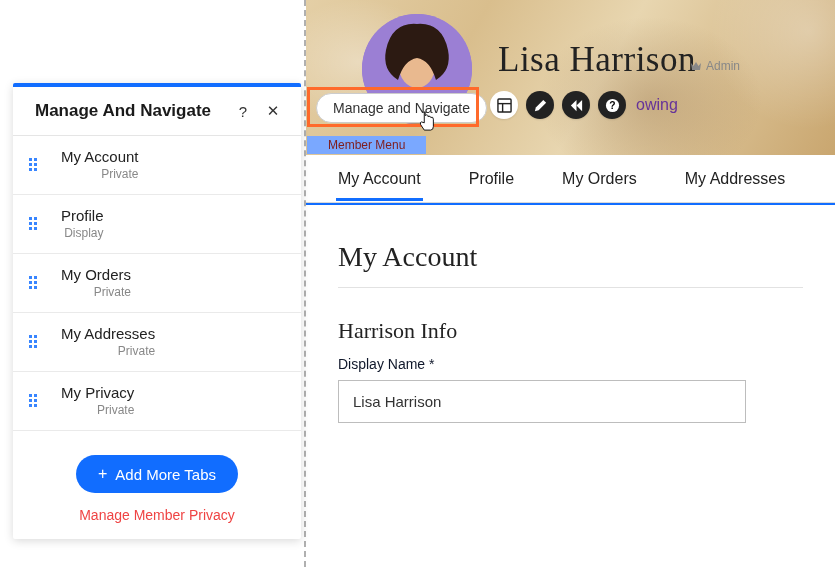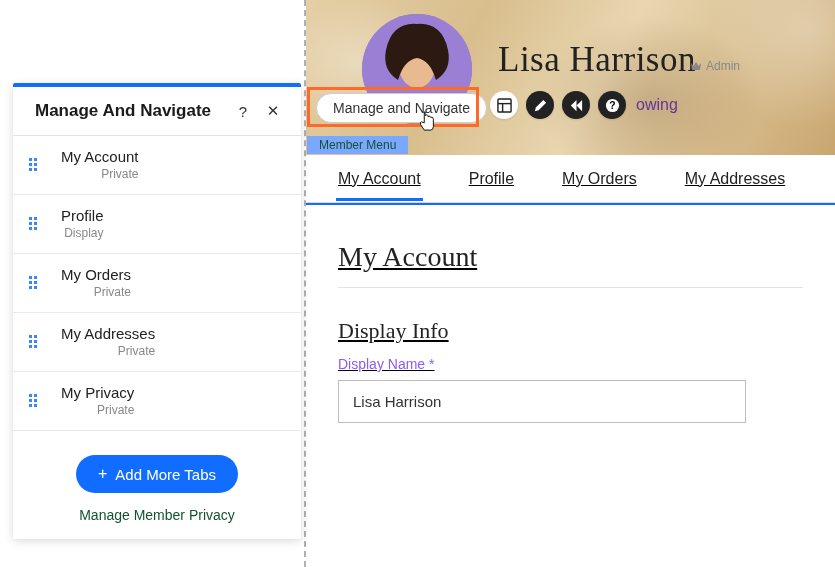--- a/index.html
+++ b/index.html
@@ -107,7 +107,6 @@
     right: 0;
     bottom: 0;
     border-left: 2px dashed #b0b0b0;
-    text-decoration: underline;
   }
 
   .hero {

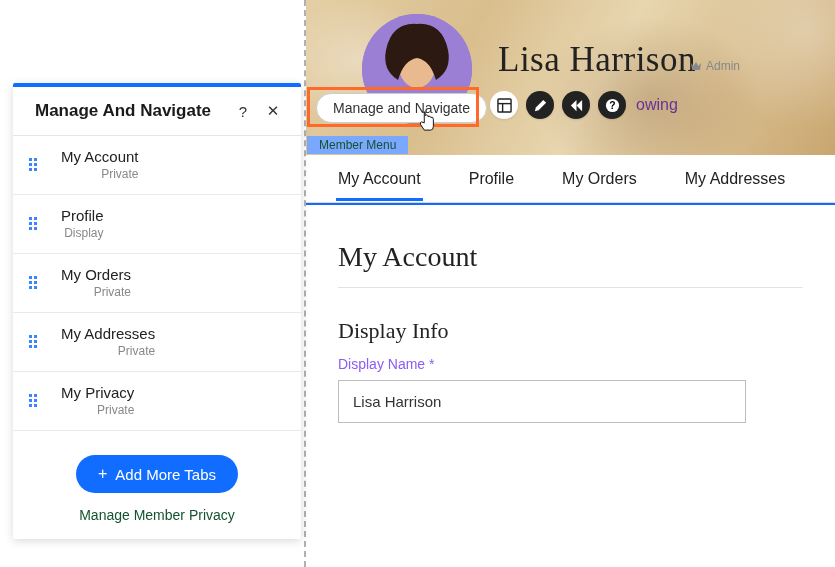--- a/index.html
+++ b/index.html
@@ -222,9 +222,9 @@
     left:1px;
     top:136px;
     background:#7aa8ff;
-    color:#14532d;
+    color:#7f1d1d;
     font-size:12px;
-    padding:2px 12px;
+    padding:2px 21px;
     z-index:22;
   }
 

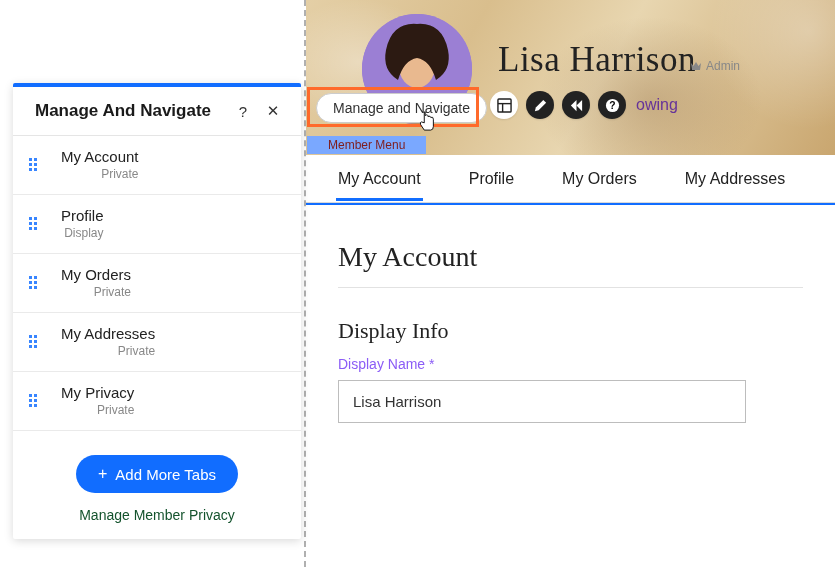--- a/index.html
+++ b/index.html
@@ -497,7 +497,7 @@
   <div class="content">
     <h1>My Account</h1>
     <hr>
-    <h2>Display Info</h2>
+    <h2>Harrison Info</h2>
     <div class="field-label">Display Name *</div>
     <input class="text-input" value="Lisa Harrison" style="">
   </div>

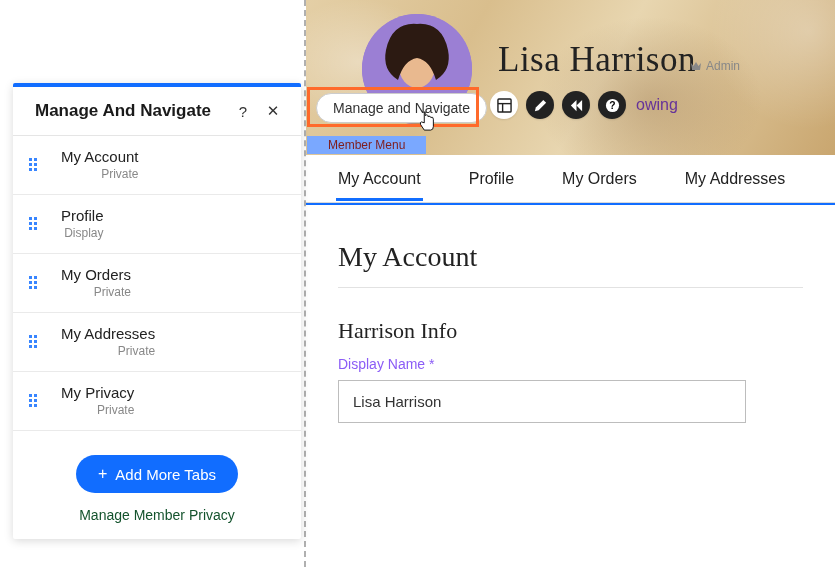--- a/index.html
+++ b/index.html
@@ -293,7 +293,7 @@
   }
   .field-label {
     font-size: 14px;
-    color: #8b5cf6;
+    color: #0f172a;
     margin-bottom: 8px;
     margin-top: 12px;
   }

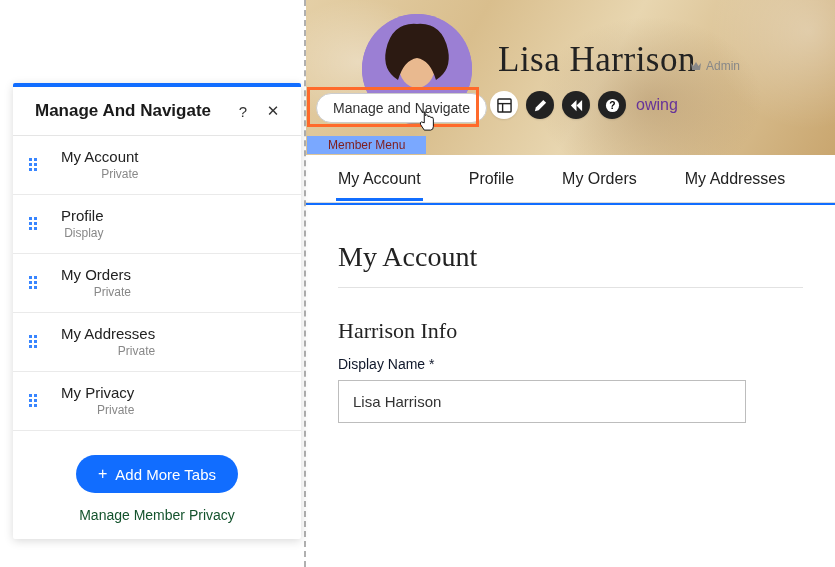--- a/index.html
+++ b/index.html
@@ -94,7 +94,7 @@
   }
   .add-btn .plus { font-size: 16px; }
   .link {
-    color: #14532d;
+    color: #ef4444;
     font-size: 14px;
     cursor: pointer;
   }

